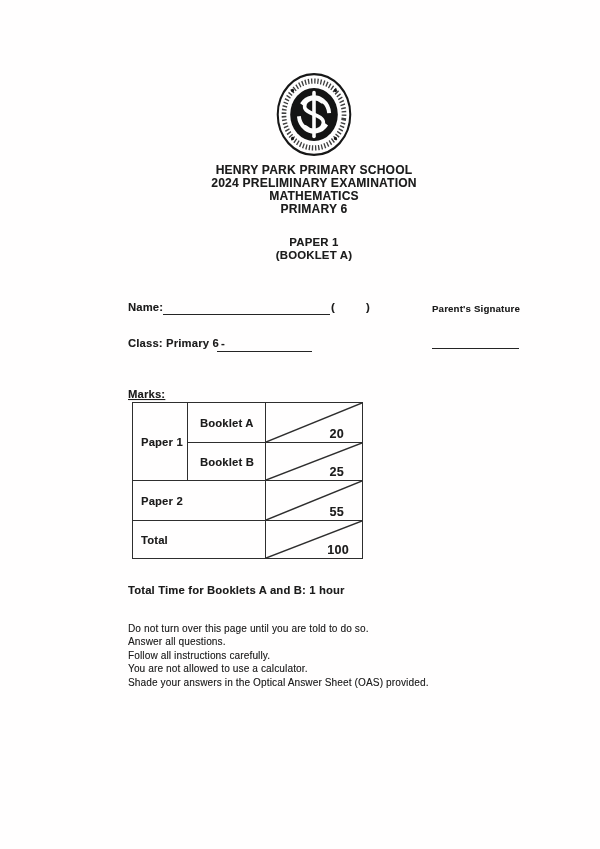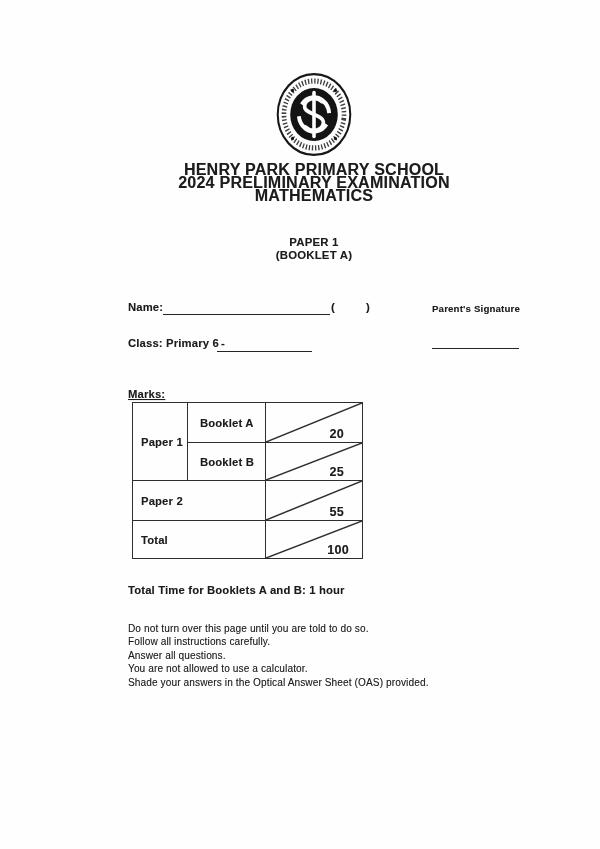--- a/index.html
+++ b/index.html
@@ -15,7 +15,7 @@
   
   .hdr{
     position:absolute;left:28px;top:164px;width:572px;text-align:center;
-    font-size:16px;font-weight:700;line-height:12.9px;letter-spacing:.25px;
+    font-size:12px;font-weight:700;line-height:12.9px;letter-spacing:.25px;
   }
   .paperhdr{
     position:absolute;left:28px;top:236px;width:572px;text-align:center;

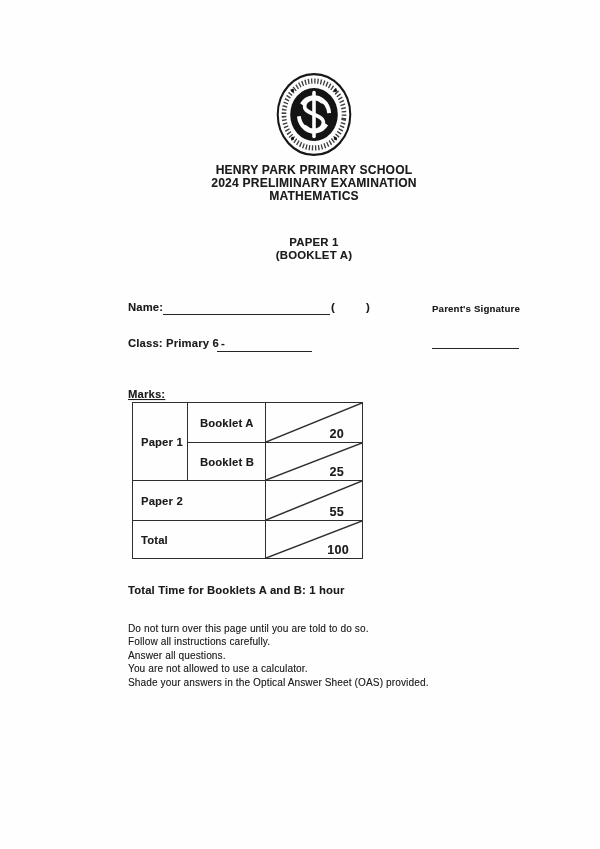--- a/index.html
+++ b/index.html
@@ -76,6 +76,7 @@
     <div>HENRY PARK PRIMARY SCHOOL</div>
     <div>2024 PRELIMINARY EXAMINATION</div>
     <div>MATHEMATICS</div>
+    <div>PRIMARY 6</div>
   </div>
 
   <div class="paperhdr">

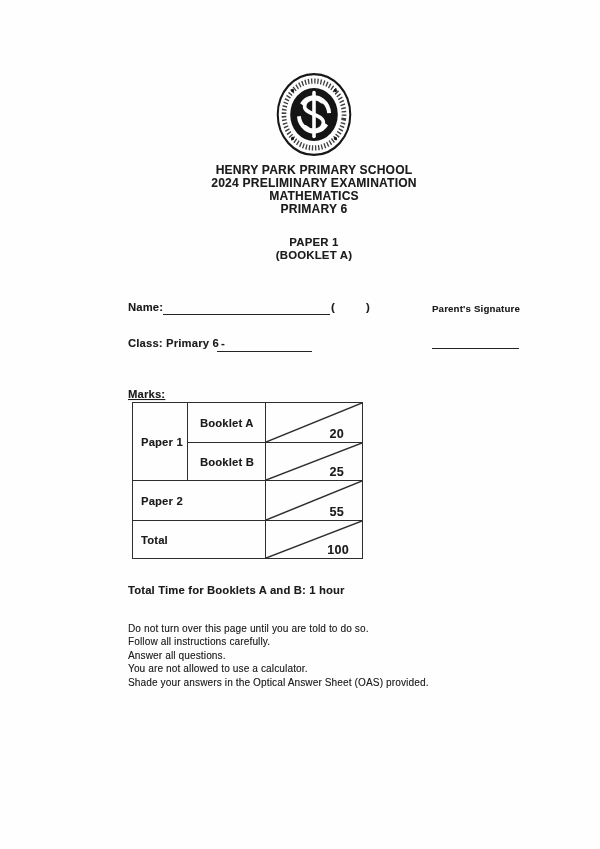--- a/index.html
+++ b/index.html
@@ -148,8 +148,8 @@
 
   <div class="instr">
     <div>Do not turn over this page until you are told to do so.</div>
+    <div>Answer all questions.</div>
     <div>Follow all instructions carefully.</div>
-    <div>Answer all questions.</div>
     <div>You are not allowed to use a calculator.</div>
     <div>Shade your answers in the Optical Answer Sheet (OAS) provided.</div>
   </div>

